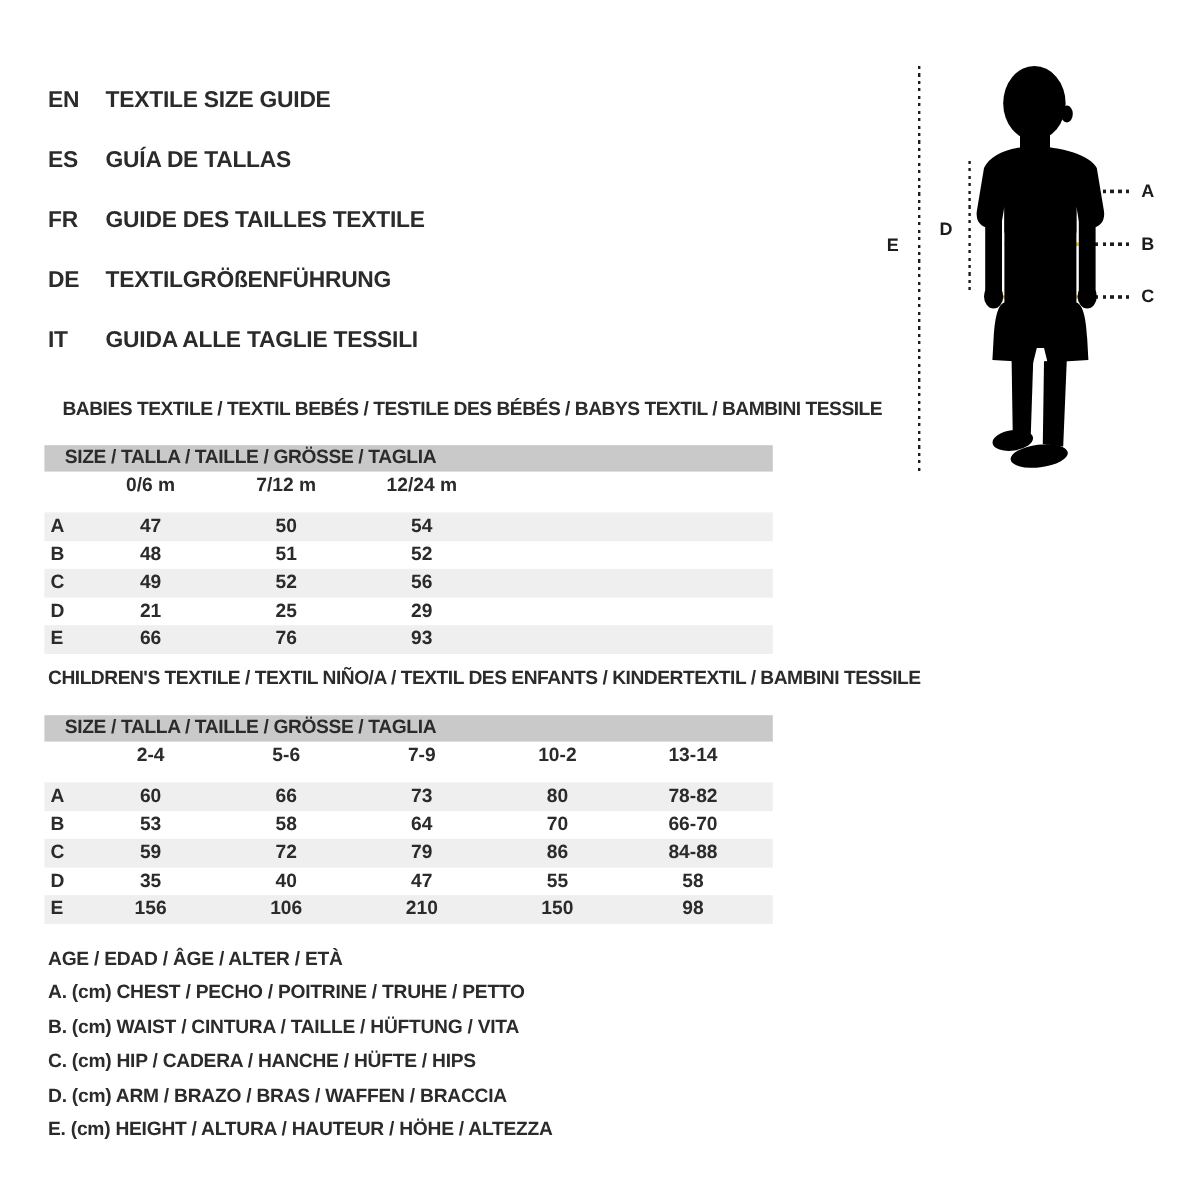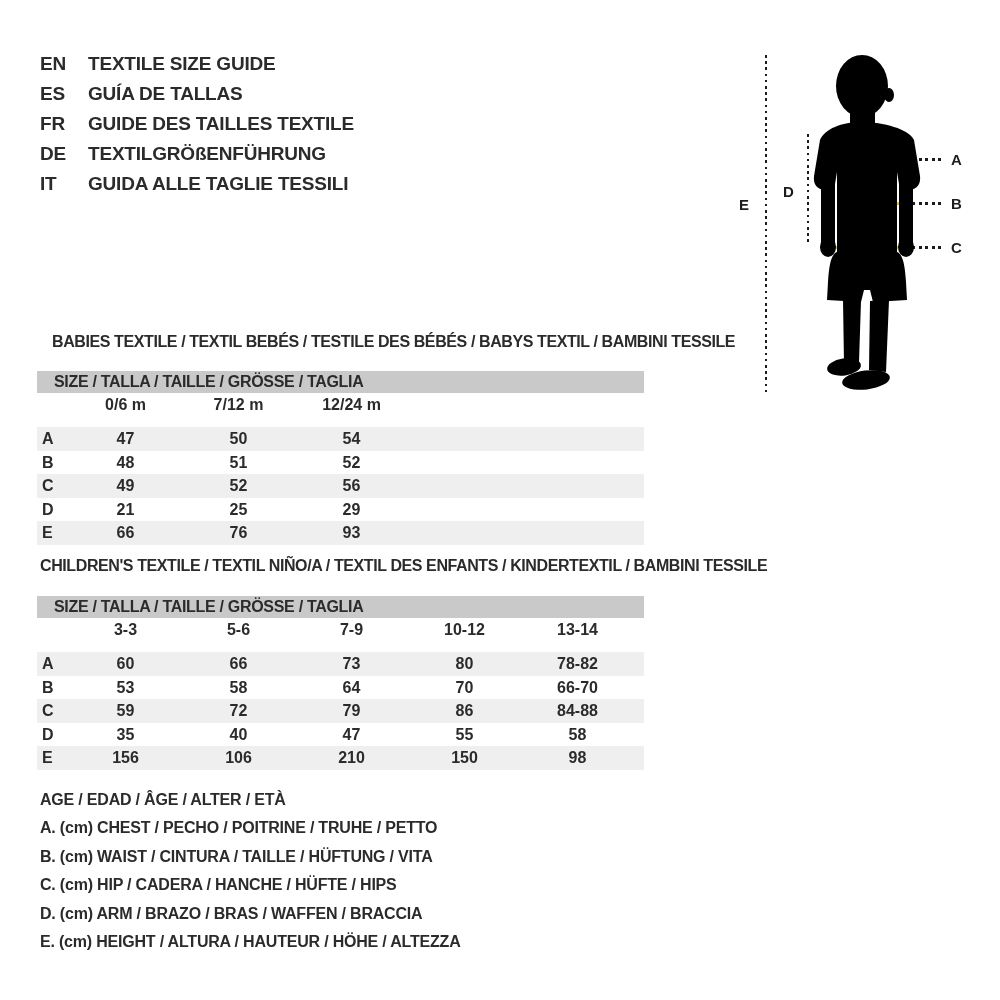--- a/index.html
+++ b/index.html
@@ -11,7 +11,7 @@
   }
   
   .lang-block { position:absolute; left:40px; top:49px; font-size:19px; letter-spacing:-0.2px; }
-  .lang-row { display:flex; height:30px; line-height:30px; white-space:nowrap; }
+  .lang-row { display:flex; height:30px; line-height:30px; white-space:nowrap;margin-top:20px; }
   .lang-code { width:48px; }
   
   .vdotted { position:absolute; width:2px;

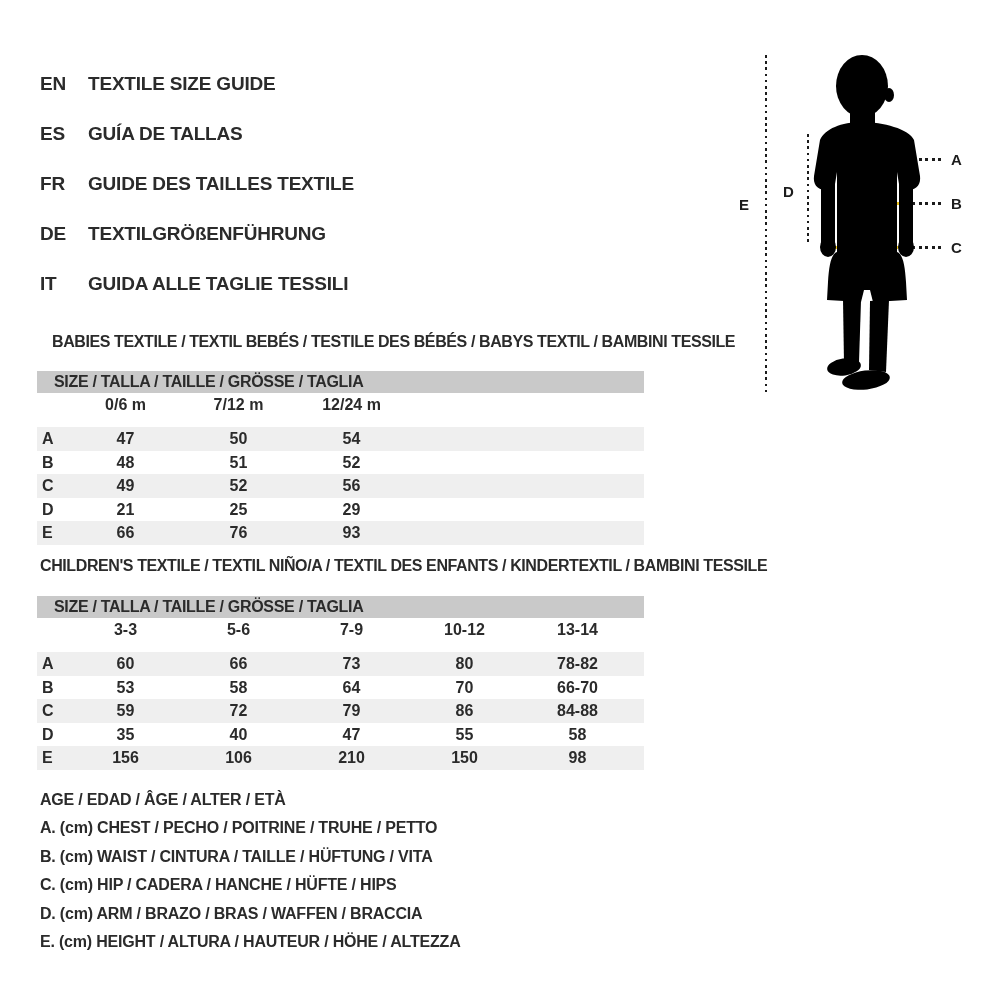--- a/index.html
+++ b/index.html
@@ -166,7 +166,7 @@
     <div class="table-header">SIZE / TALLA / TAILLE / GRÖSSE / TAGLIA</div>
     <div class="colhead-row">
       <span class="row-label"></span>
-      <span class="cell">3-3</span>
+      <span class="cell">2-4</span>
       <span class="cell">5-6</span>
       <span class="cell">7-9</span>
       <span class="cell">10-12</span>

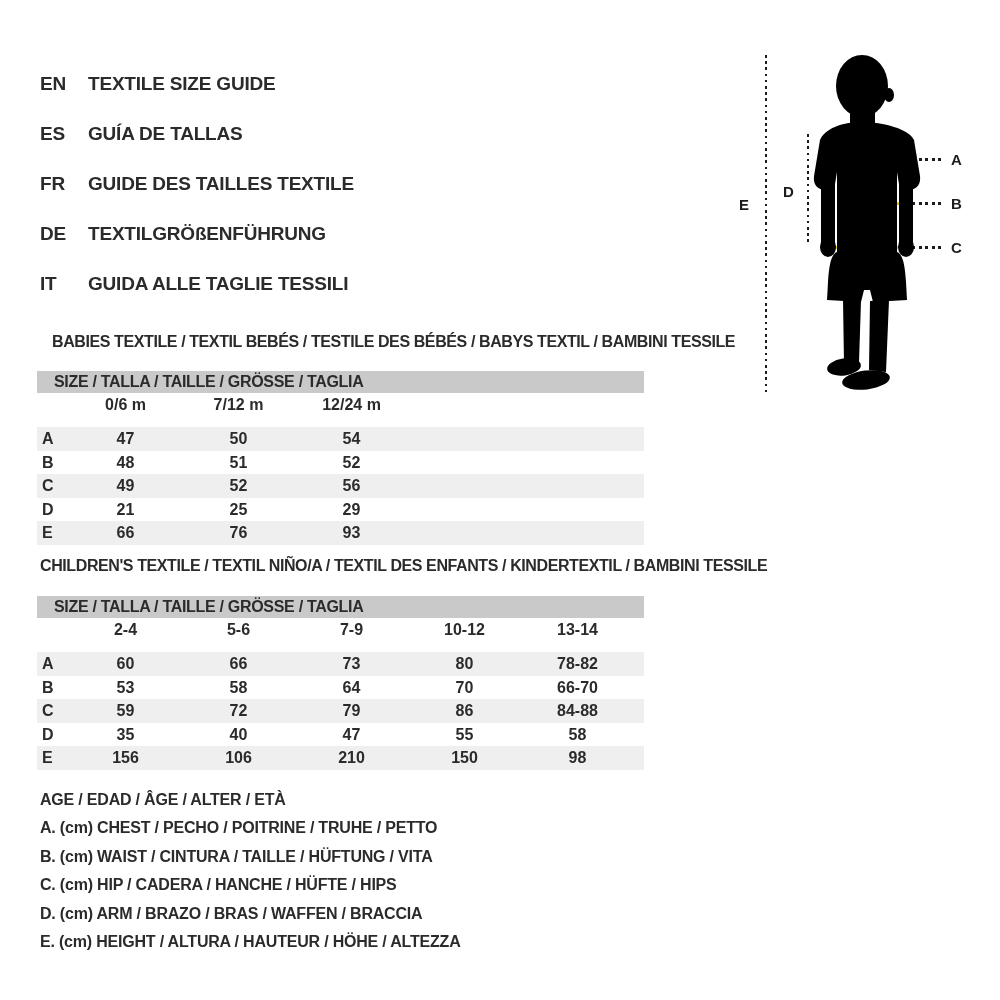--- a/index.html
+++ b/index.html
@@ -169,7 +169,7 @@
       <span class="cell">2-4</span>
       <span class="cell">5-6</span>
       <span class="cell">7-9</span>
-      <span class="cell">10-12</span>
+      <span class="cell">10-2</span>
       <span class="cell">13-14</span>
     </div>
     <div class="data-row striped">

